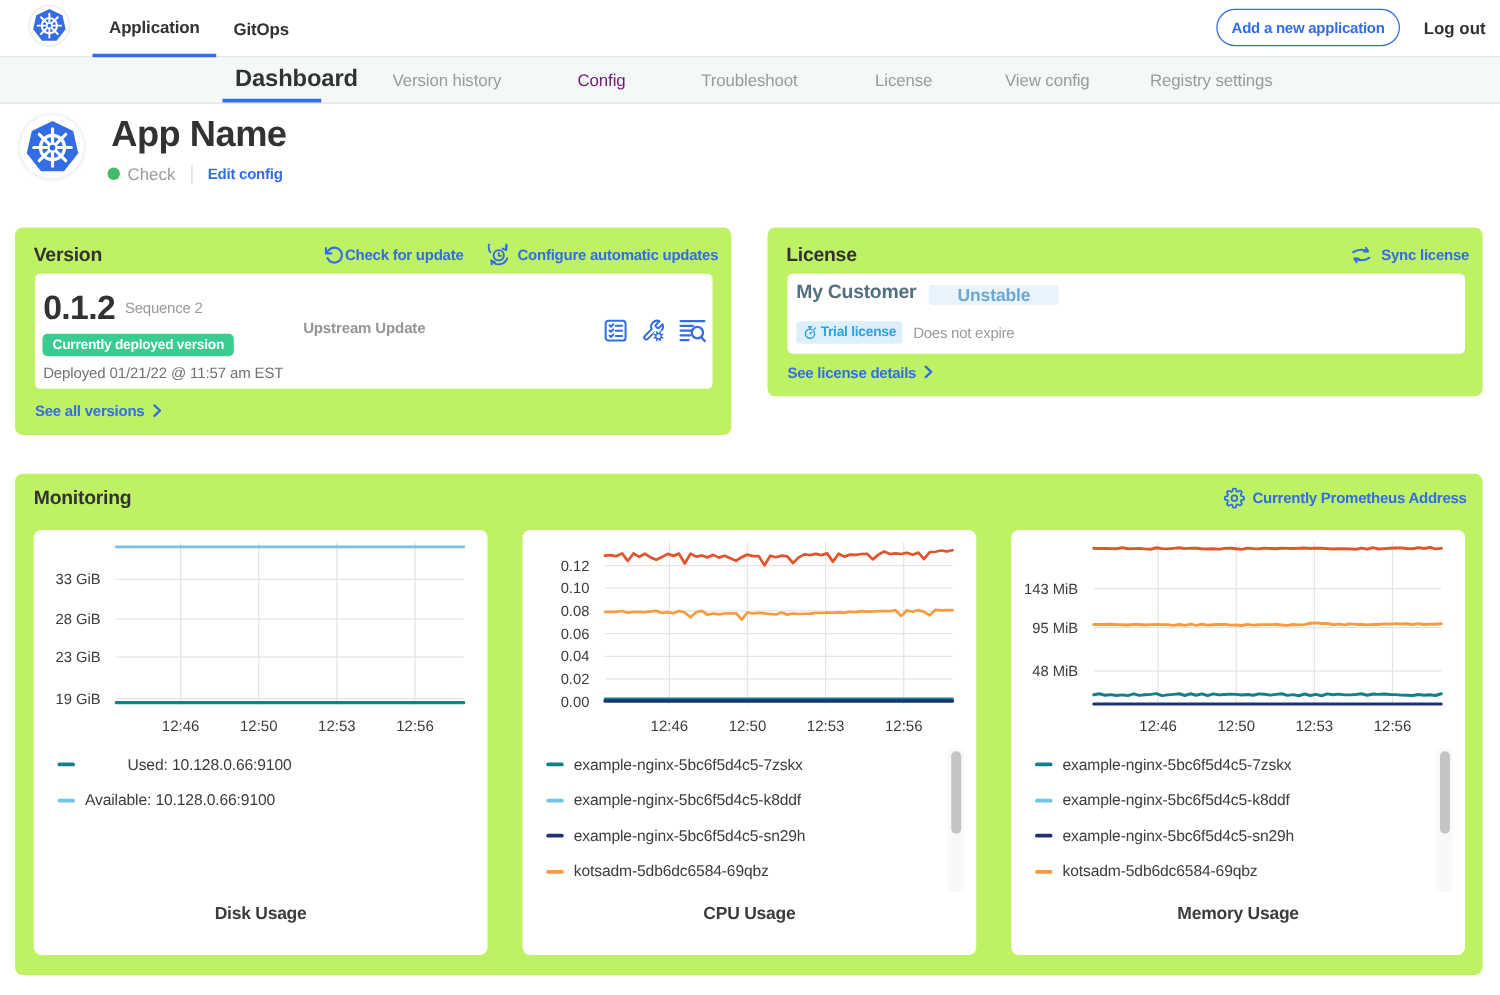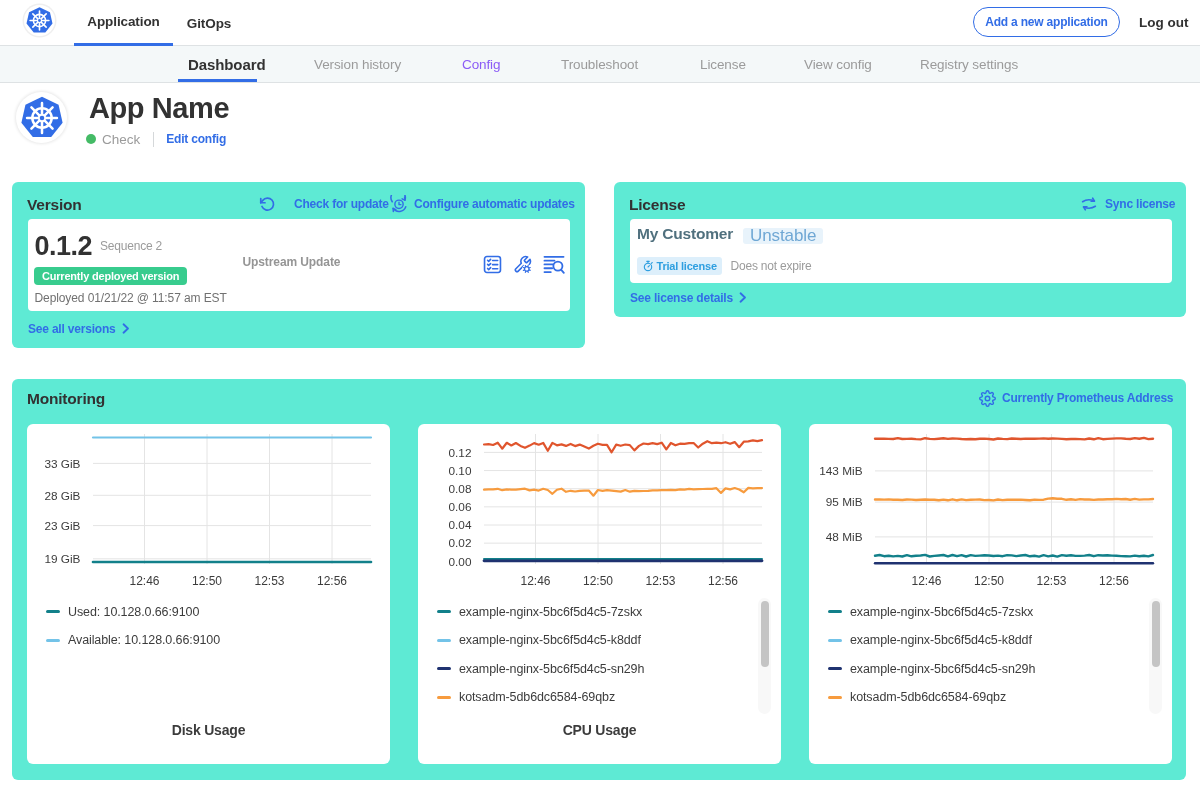--- a/index.html
+++ b/index.html
@@ -35,7 +35,7 @@
 <div style="position:absolute;left:973px;top:7px;width:147px;height:30px;border:1px solid #326de6;border-radius:16px;display:flex;align-items:center;justify-content:center;font-size:12px;font-weight:bold;color:#326de6;letter-spacing:-0.2px;white-space:nowrap;">Add a new application</div>
 <div style="position:absolute;left:1139px;top:0px;height:45px;display:flex;align-items:center;font-size:13.5px;font-weight:bold;color:#323232;">Log out</div>
 <div style="position:absolute;left:0px;top:46px;width:1200px;height:37px;background:#f4f8f9;border-bottom:1px solid #dee2e4;"></div>
-<div style="position:absolute;left:188px;top:46px;height:36px;display:flex;align-items:center;font-size:15px;font-weight:bold;color:#323232;letter-spacing:-0.1px;">Dashboard</div>
+<div style="position:absolute;left:188px;top:46px;height:36px;display:flex;align-items:center;font-size:19px;font-weight:bold;color:#323232;letter-spacing:-0.1px;">Dashboard</div>
 <div style="position:absolute;left:178px;top:79px;width:79px;height:3px;background:#326de6;"></div>
 <div style="position:absolute;left:314px;top:46px;height:36px;display:flex;align-items:center;font-size:13.5px;color:#9b9b9b;letter-spacing:-0.1px;">Version history</div>
 <div style="position:absolute;left:462px;top:46px;height:36px;display:flex;align-items:center;font-size:13.5px;color:#8b5cf6;letter-spacing:-0.1px;">Config</div>

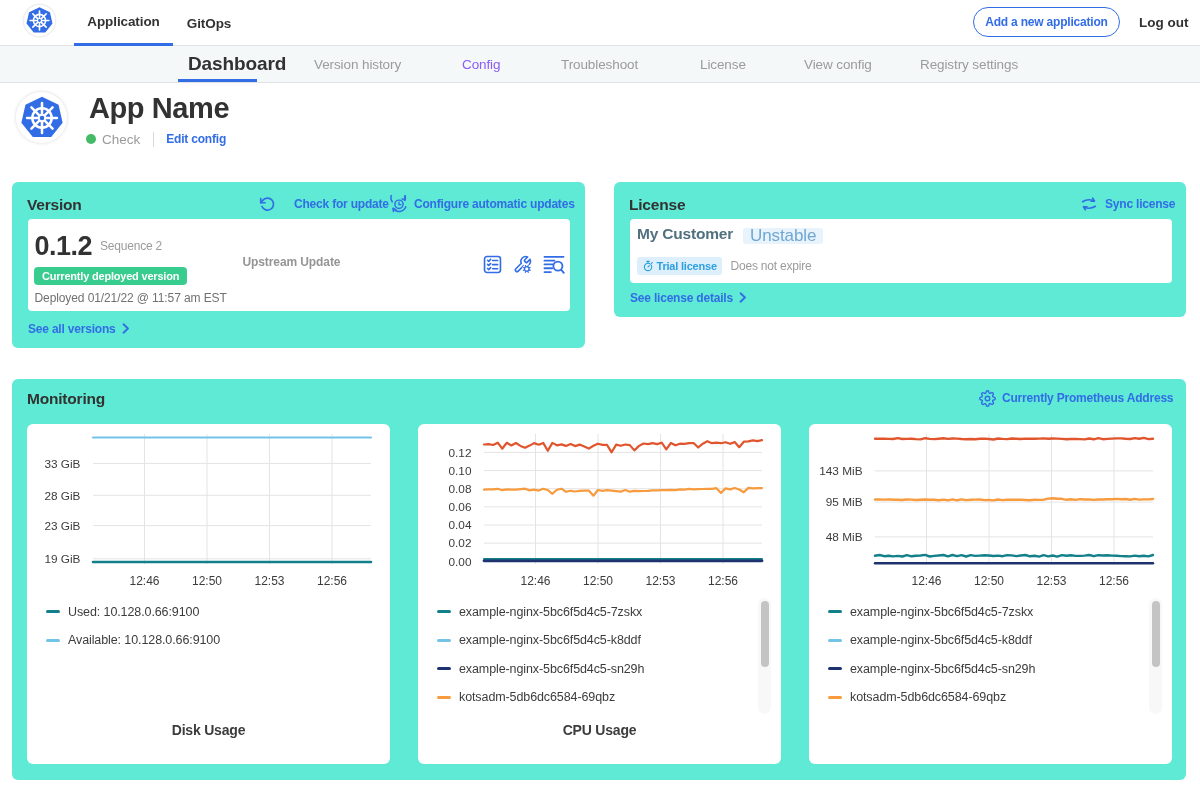--- a/index.html
+++ b/index.html
@@ -38,7 +38,7 @@
 <div style="position:absolute;left:188px;top:46px;height:36px;display:flex;align-items:center;font-size:19px;font-weight:bold;color:#323232;letter-spacing:-0.1px;">Dashboard</div>
 <div style="position:absolute;left:178px;top:79px;width:79px;height:3px;background:#326de6;"></div>
 <div style="position:absolute;left:314px;top:46px;height:36px;display:flex;align-items:center;font-size:13.5px;color:#9b9b9b;letter-spacing:-0.1px;">Version history</div>
-<div style="position:absolute;left:462px;top:46px;height:36px;display:flex;align-items:center;font-size:13.5px;color:#8b5cf6;letter-spacing:-0.1px;">Config</div>
+<div style="position:absolute;left:462px;top:46px;height:36px;display:flex;align-items:center;font-size:13.5px;color:#701a75;letter-spacing:-0.1px;">Config</div>
 <div style="position:absolute;left:561px;top:46px;height:36px;display:flex;align-items:center;font-size:13.5px;color:#9b9b9b;letter-spacing:-0.1px;">Troubleshoot</div>
 <div style="position:absolute;left:700px;top:46px;height:36px;display:flex;align-items:center;font-size:13.5px;color:#9b9b9b;letter-spacing:-0.1px;">License</div>
 <div style="position:absolute;left:804px;top:46px;height:36px;display:flex;align-items:center;font-size:13.5px;color:#9b9b9b;letter-spacing:-0.1px;">View config</div>

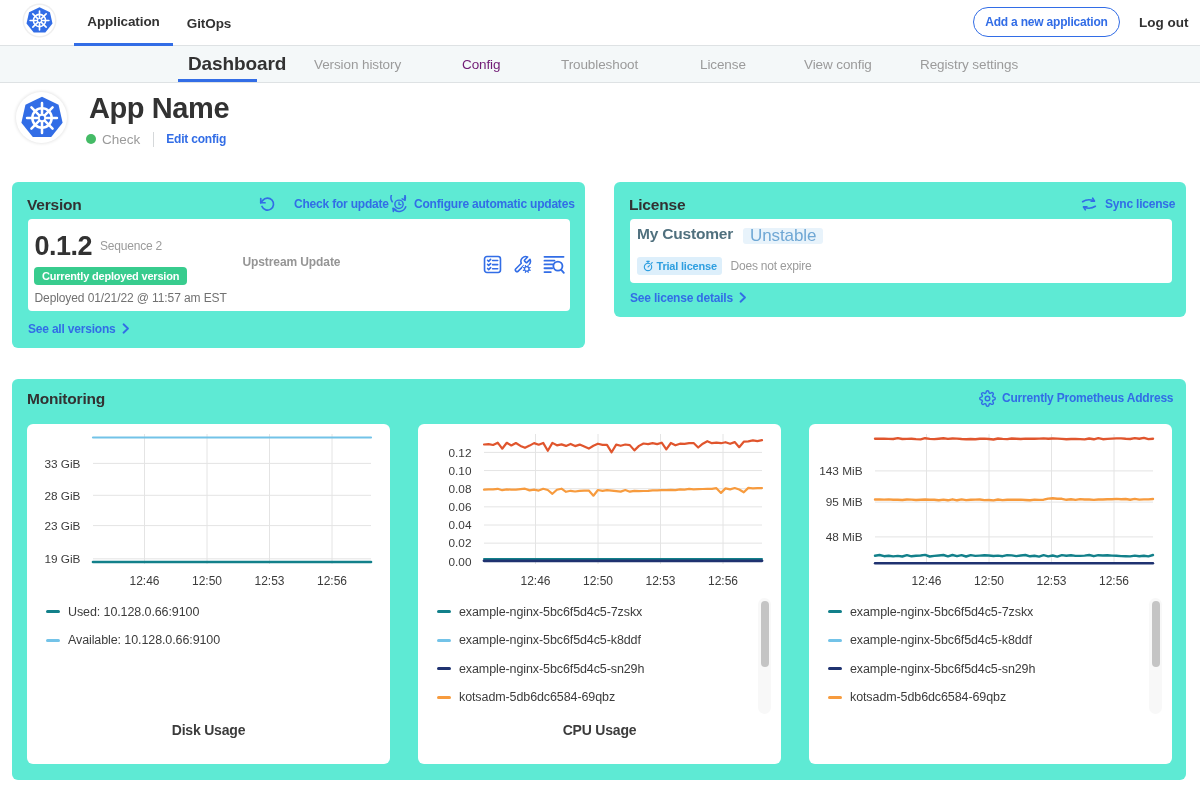--- a/index.html
+++ b/index.html
@@ -5,7 +5,7 @@
 body { width:1200px; height:796px; position:relative; background:#fff;
   font-family:"Liberation Sans",sans-serif; overflow:hidden;}
 .link { color:#326de6; font-weight:bold; font-size:12px; letter-spacing:-0.2px; white-space:nowrap; }
-.card { position:absolute; background:#5eead4; border-radius:6px; }
+.card { position:absolute; background:#bef264; border-radius:6px; }
 .white { position:absolute; background:#fff; border-radius:4px; }
 .hdr { position:absolute; font-size:15.5px; font-weight:bold; color:#323232; letter-spacing:-0.2px;}
 .iconrow { position:absolute; display:flex; align-items:center; white-space:nowrap; }

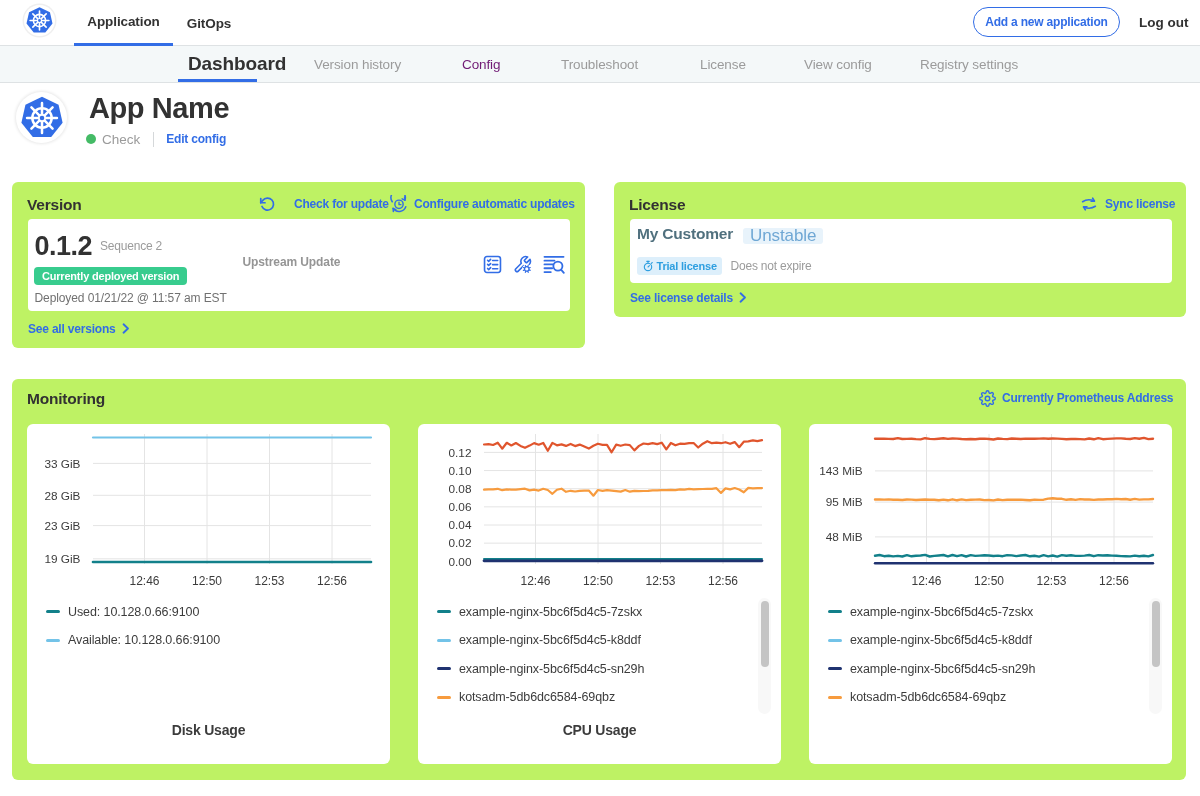--- a/index.html
+++ b/index.html
@@ -74,7 +74,7 @@
         <polyline points="2.5 3.5 2.5 9.5 8.5 9.5"></polyline>
         <path d="M4.2 14.8 A 8.5 8.5 0 1 0 5.3 6.2 L 2.5 9.5"></path>
       </svg>
-      <span class="link" style="margin-left:18px;">Check for update</span>
+      <span class="link" style="margin-left:0;">Check for update</span>
     </div>
 <div class="iconrow" style="left:378px;top:13px;height:18px;">
       <svg width="18" height="18" viewBox="0 0 20 20" fill="none" stroke="#326de6" stroke-width="1.7" stroke-linecap="round" stroke-linejoin="round">

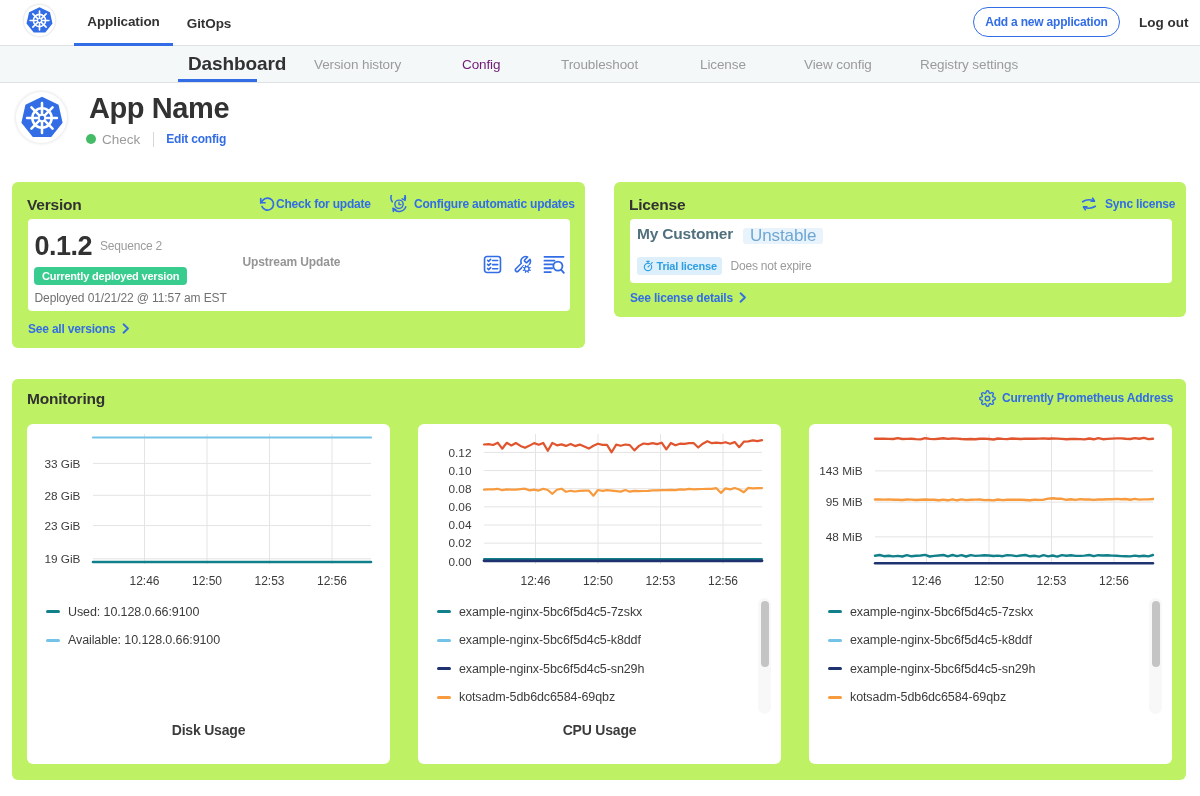--- a/index.html
+++ b/index.html
@@ -153,7 +153,7 @@
     </div>
 <div class="white" style="left:15.5px;top:36.5px;width:542px;height:64px;">
 <div style="position:absolute;left:7.5px;top:6.5px;font-size:15.5px;font-weight:bold;color:#50707e;letter-spacing:-0.2px;">My Customer</div>
-<div style="position:absolute;left:113.5px;top:9px;height:16.5px;background:#e8f3fb;border-radius:3px;padding:0 7px;display:flex;align-items:center;font-size:17px;color:#6fa7d4;letter-spacing:-0.1px;">Unstable</div>
+<div style="position:absolute;left:113.5px;top:9px;height:16.5px;background:#e8f3fb;border-radius:3px;padding:0 23px;display:flex;align-items:center;font-size:14px;color:#6fa7d4;letter-spacing:-0.1px;font-weight:bold;">Unstable</div>
 <div style="position:absolute;left:7px;top:38px;height:18px;background:#ddeffb;border-radius:3px;padding:0 5px;display:flex;align-items:center;font-size:11px;font-weight:bold;color:#2f9fe0;letter-spacing:-0.2px;">
         <svg width="12" height="12" viewBox="0 0 16 16" fill="none" stroke="#2f9fe0" stroke-width="1.5" stroke-linecap="round">
           <circle cx="8" cy="9.3" r="4.9"></circle>

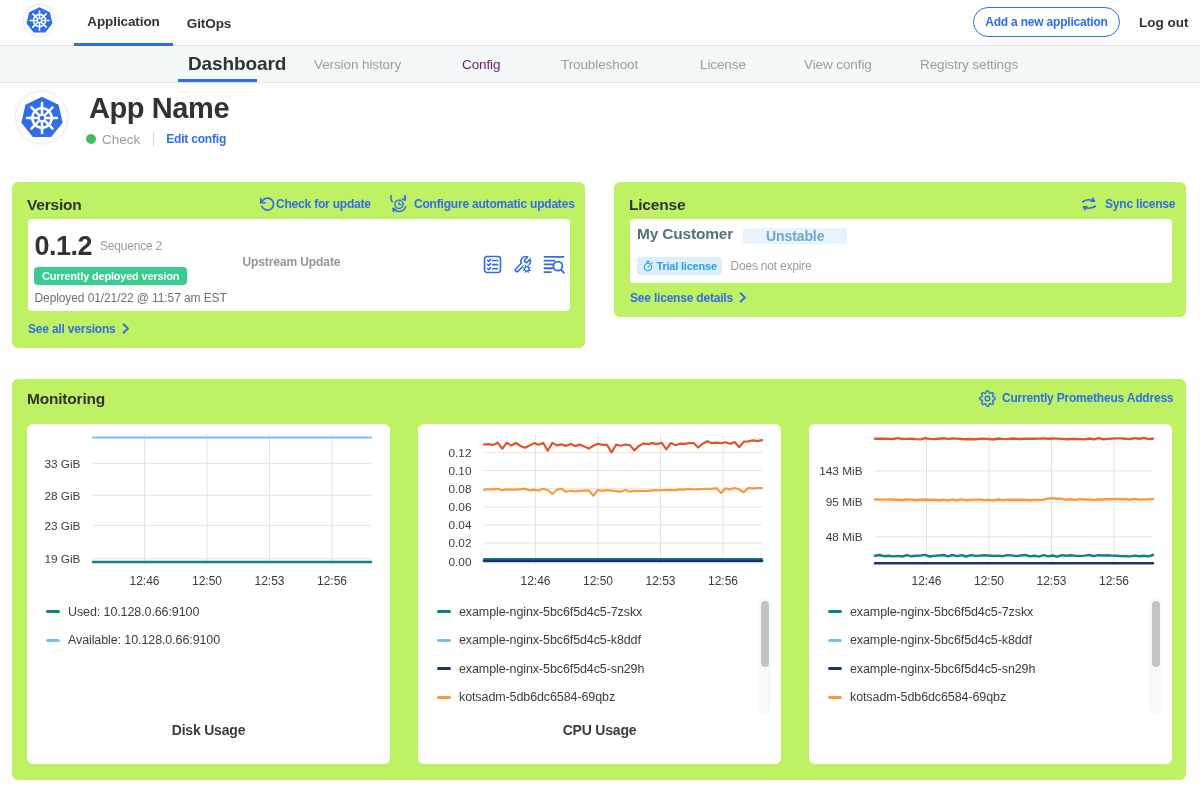--- a/index.html
+++ b/index.html
@@ -205,7 +205,7 @@
           <path d="M66.0,13.5 L344.0,13.5" fill="none" stroke="#73c3e8" stroke-width="2.2" stroke-linejoin="round" stroke-linecap="round"></path>
           <path d="M66.0,138.0 L344.0,138.0" fill="none" stroke="#12808a" stroke-width="2.6" stroke-linejoin="round" stroke-linecap="round"></path>
         </svg></div>
-      <div style="position:absolute;left:19px;top:181px;display:flex;align-items:center;height:13px;">
+      <div style="position:absolute;left:19px;top:181px;display:flex;align-items:center;height:13px;gap:34px;">
         <span class="legend-dash" style="background:#12808a;"></span>
         <span class="ltxt">Used: 10.128.0.66:9100</span>
       </div>

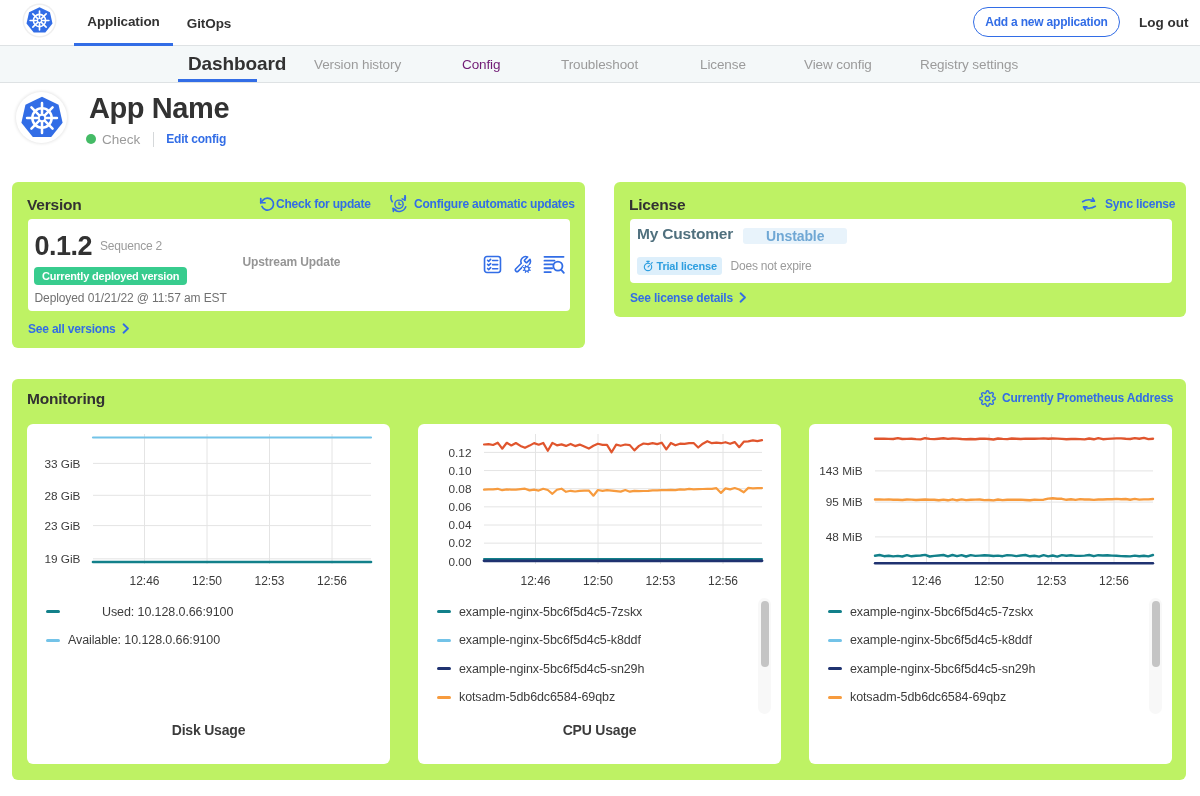--- a/index.html
+++ b/index.html
@@ -305,6 +305,7 @@
       <div style="position:absolute;left:340px;top:174px;width:13px;height:116px;background:#f8f8f8;border-radius:7px;">
         <div style="position:absolute;left:2.5px;top:3px;width:8px;height:66px;background:#c4c4c4;border-radius:4px;"></div>
       </div>
+      <div style="position:absolute;left:0px;top:298px;width:363px;text-align:center;font-size:14px;font-weight:bold;color:#3c3c3c;letter-spacing:-0.2px;">Memory Usage</div>
     </div>
 </div>
 </body></html>

